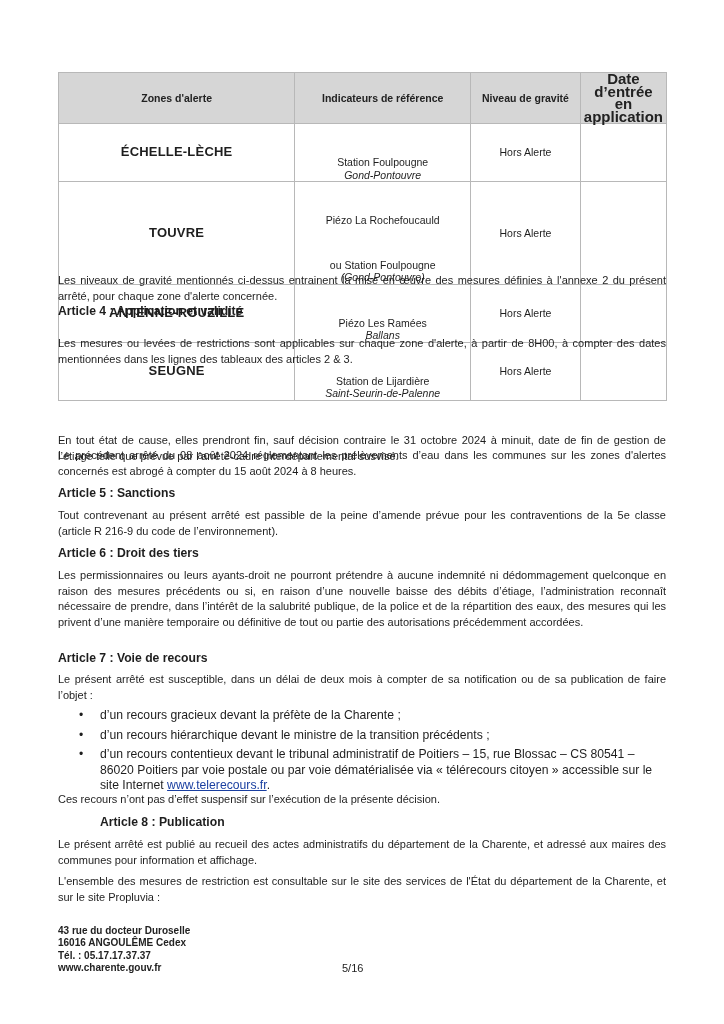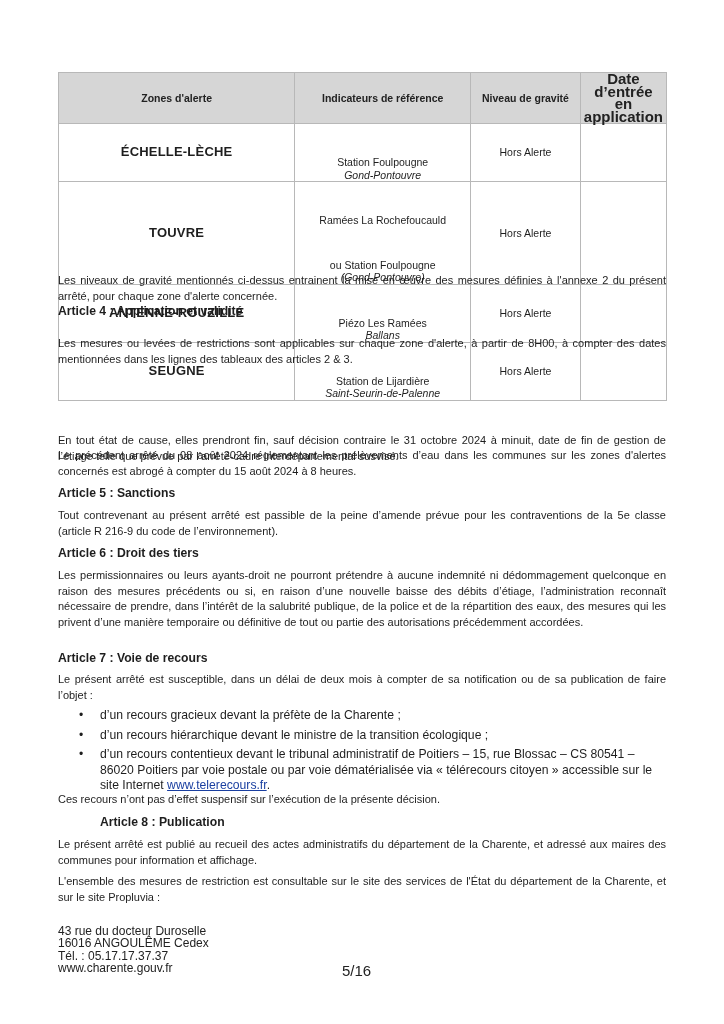--- a/index.html
+++ b/index.html
@@ -59,7 +59,7 @@
       <tr class="r2">
         <td class="zone">TOUVRE</td>
         <td>
-          <span class="norm">Ramées La Rochefoucauld</span>
+          <span class="norm">Piézo La Rochefoucauld</span>
           <span class="norm">ou Station Foulpougne</span>
           <span class="ital">(Gond-Pontouvre)</span>
         </td>

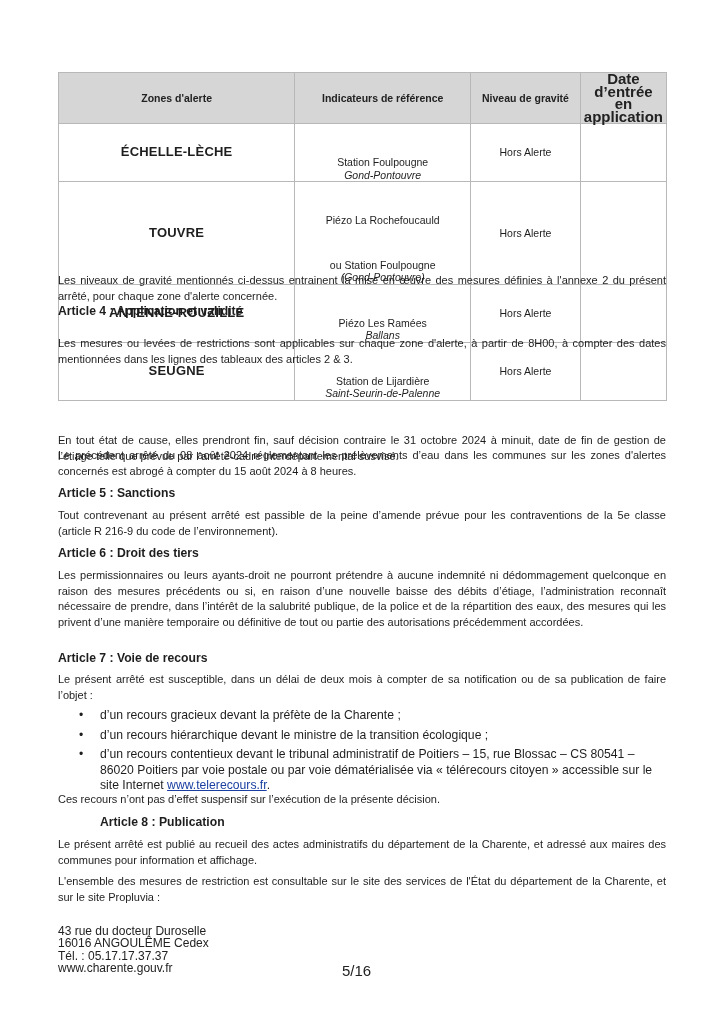--- a/index.html
+++ b/index.html
@@ -123,7 +123,7 @@
     </li>
     <li>
       <span class="bullet">•</span>
-      <span>d’un recours hiérarchique devant le ministre de la transition écologique ;</span>
+      <span>d’un recours hiérarchique devant le ministre de la transition précédents ;</span>
     </li>
     <li>
       <span class="bullet">•</span>

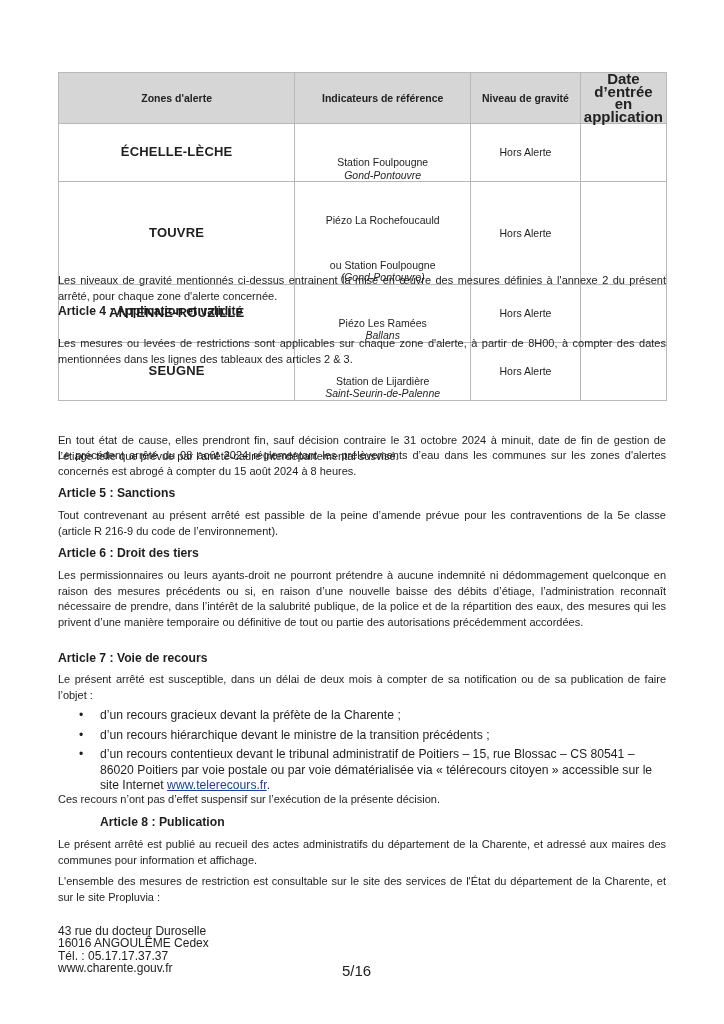--- a/index.html
+++ b/index.html
@@ -29,7 +29,7 @@
     ul.bullets li .bullet { position: absolute; left: 21px; top: 0; }
     a.link { color: #1a3fa0; text-decoration: underline; }
 
-    .footer { position: absolute; left: 58px; top: 925px; font-size: 12px; line-height: 12.3px; color: #222; }
+    .footer { position: absolute; left: 58px; top: 925px; font-size: 10px; line-height: 12.3px; color: #222; font-weight: bold; }
     .page-num { position: absolute; left: 342px; top: 962px; font-size: 15px; color: #222; }
   </style>
 </head>

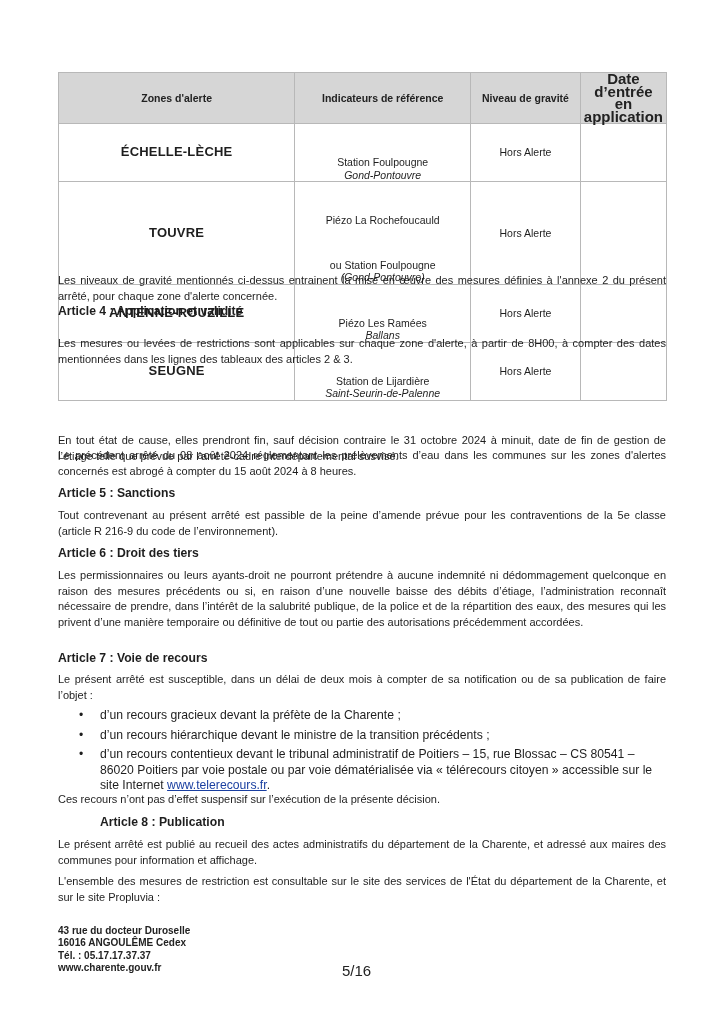--- a/index.html
+++ b/index.html
@@ -30,7 +30,7 @@
     a.link { color: #1a3fa0; text-decoration: underline; }
 
     .footer { position: absolute; left: 58px; top: 925px; font-size: 10px; line-height: 12.3px; color: #222; font-weight: bold; }
-    .page-num { position: absolute; left: 342px; top: 962px; font-size: 15px; color: #222; }
+    .page-num { position: absolute; left: 342px; top: 962px; font-size: 11px; color: #222; }
   </style>
 </head>
 <body>

